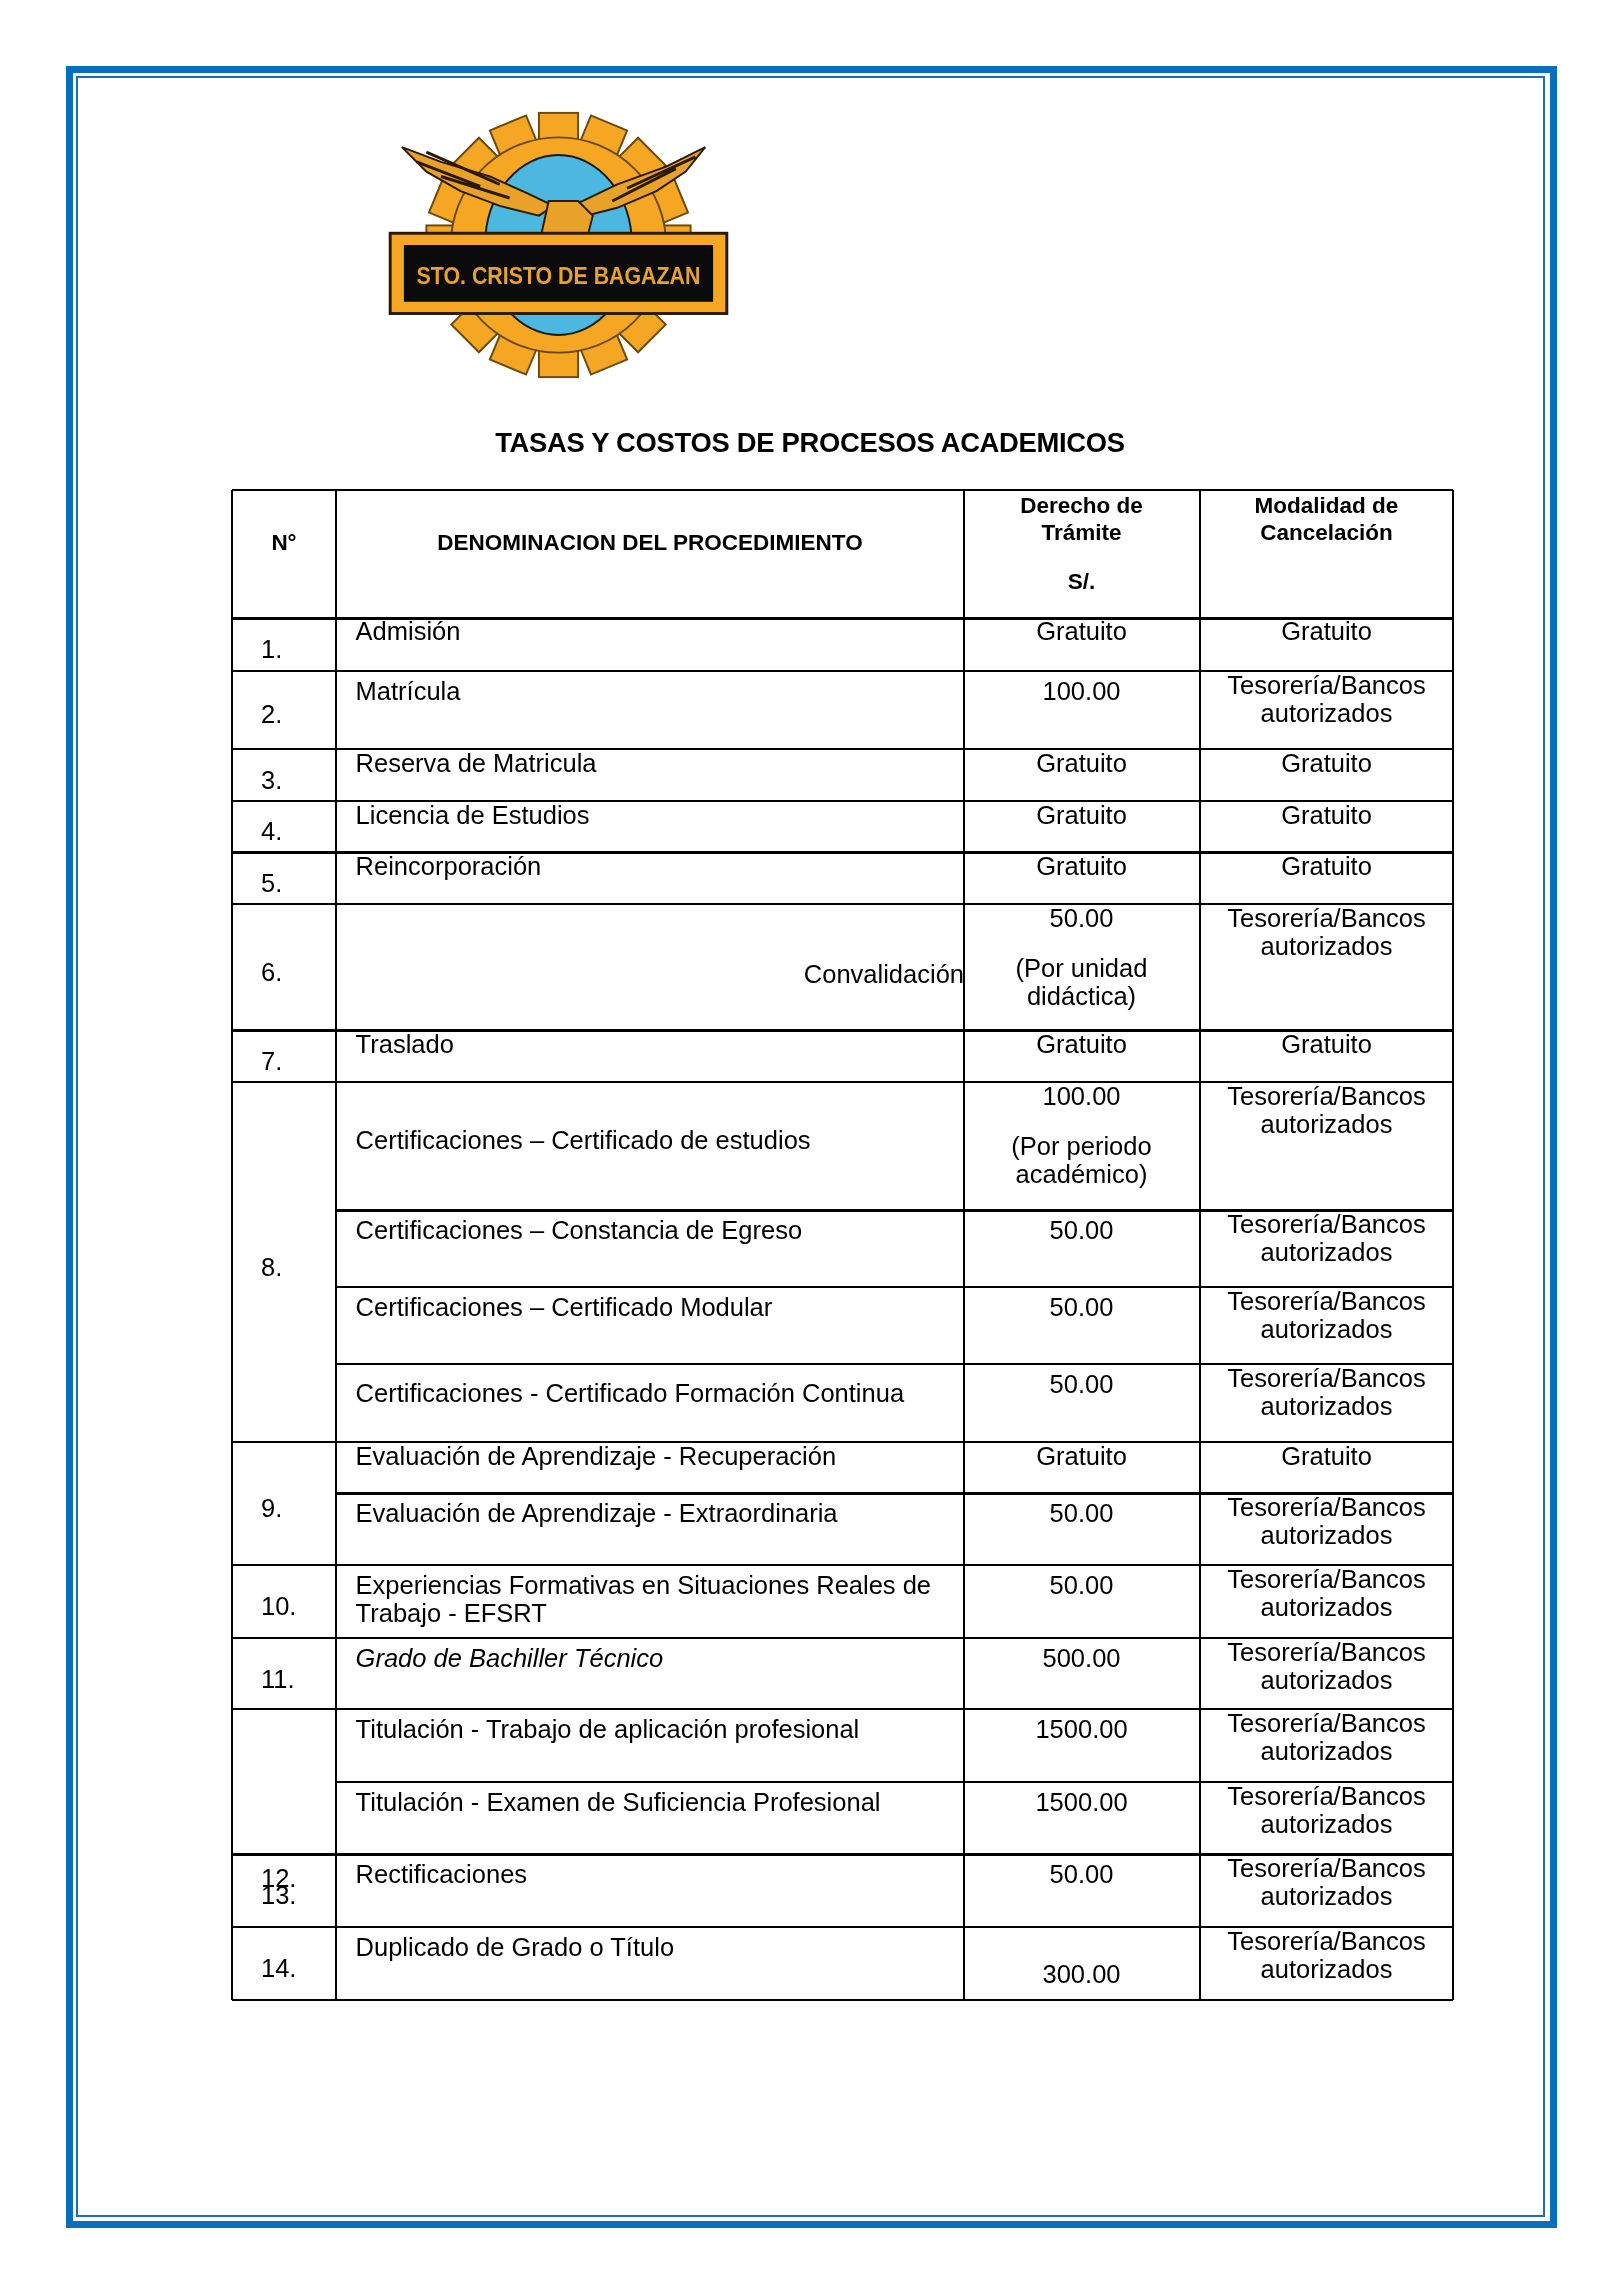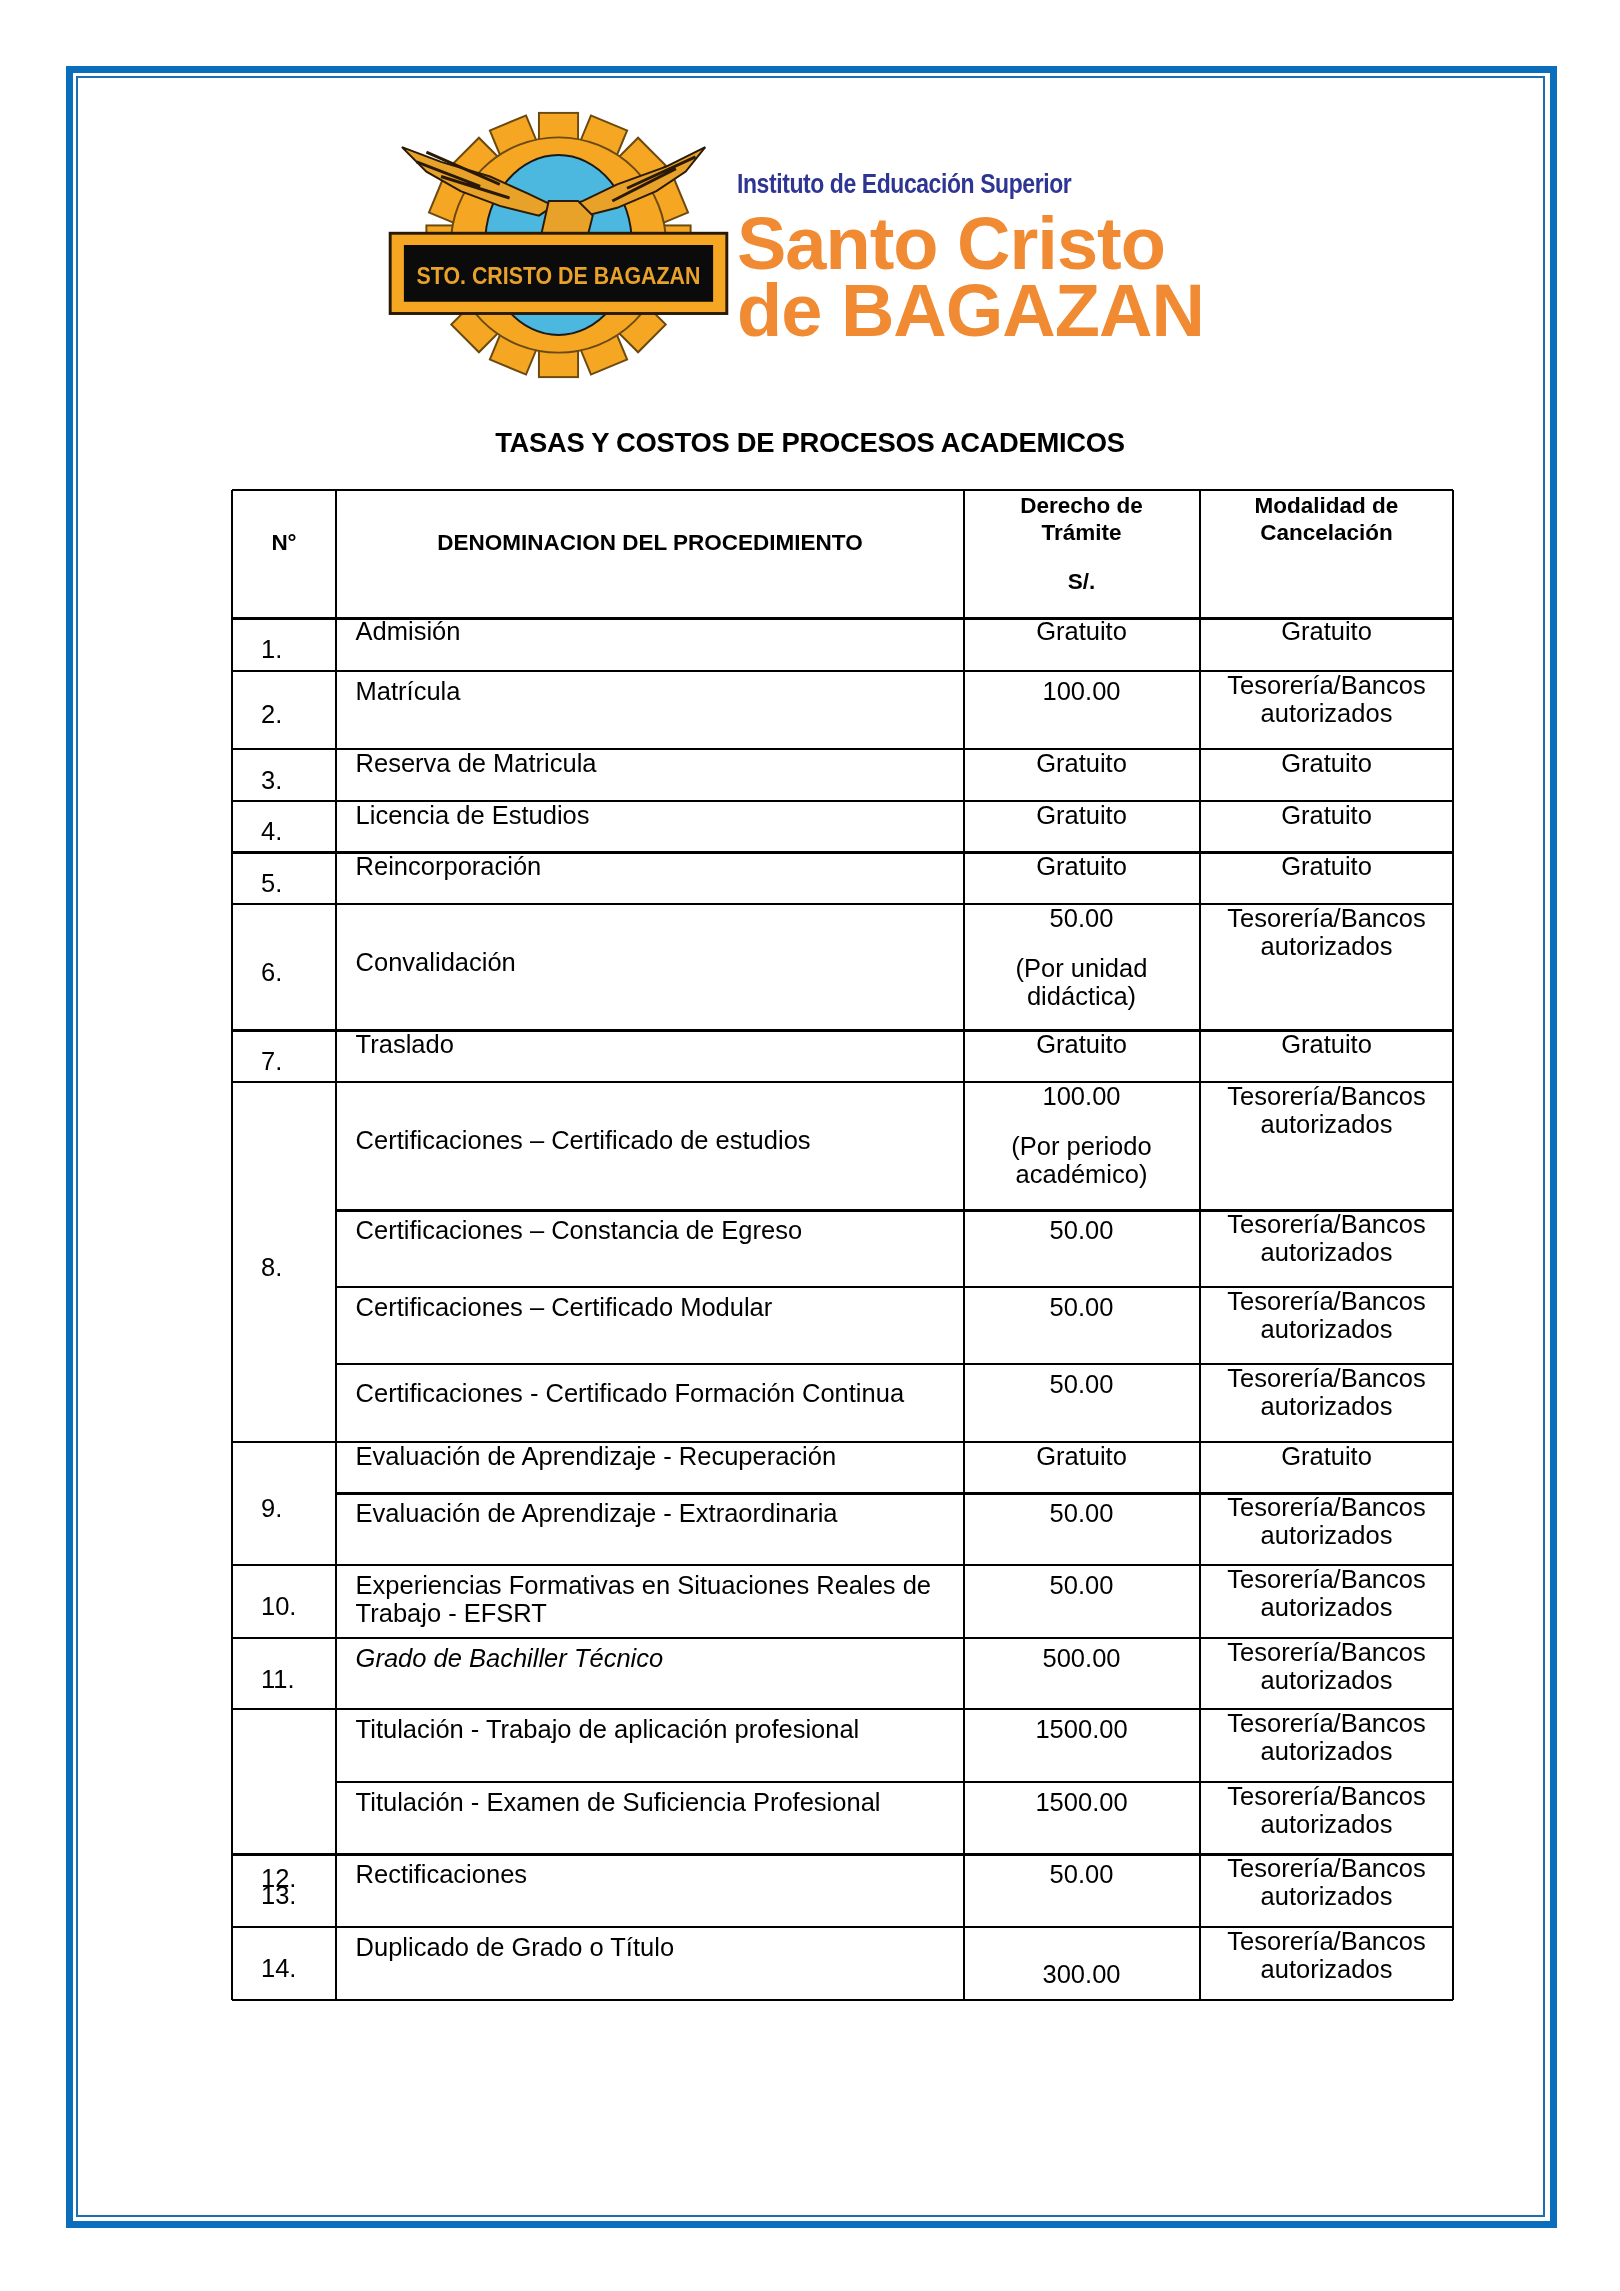--- a/index.html
+++ b/index.html
@@ -72,11 +72,6 @@
     <text x="180" y="180" text-anchor="middle" fill="#E8A22A" font-family="Liberation Sans, sans-serif" font-weight="bold" font-size="25" textLength="290" lengthAdjust="spacingAndGlyphs">STO. CRISTO DE BAGAZAN</text>
   </svg>
 
-  <div class="logo-text">
-    <div class="logo-sub">Instituto de Educación Superior</div>
-    <div class="logo-main" style="margin-top:9.8px;">Santo Cristo</div>
-    <div class="logo-main">de BAGAZAN</div>
-  </div>
 </div>
 
 <div class="doc-title">TASAS Y COSTOS DE PROCESOS ACADEMICOS</div>

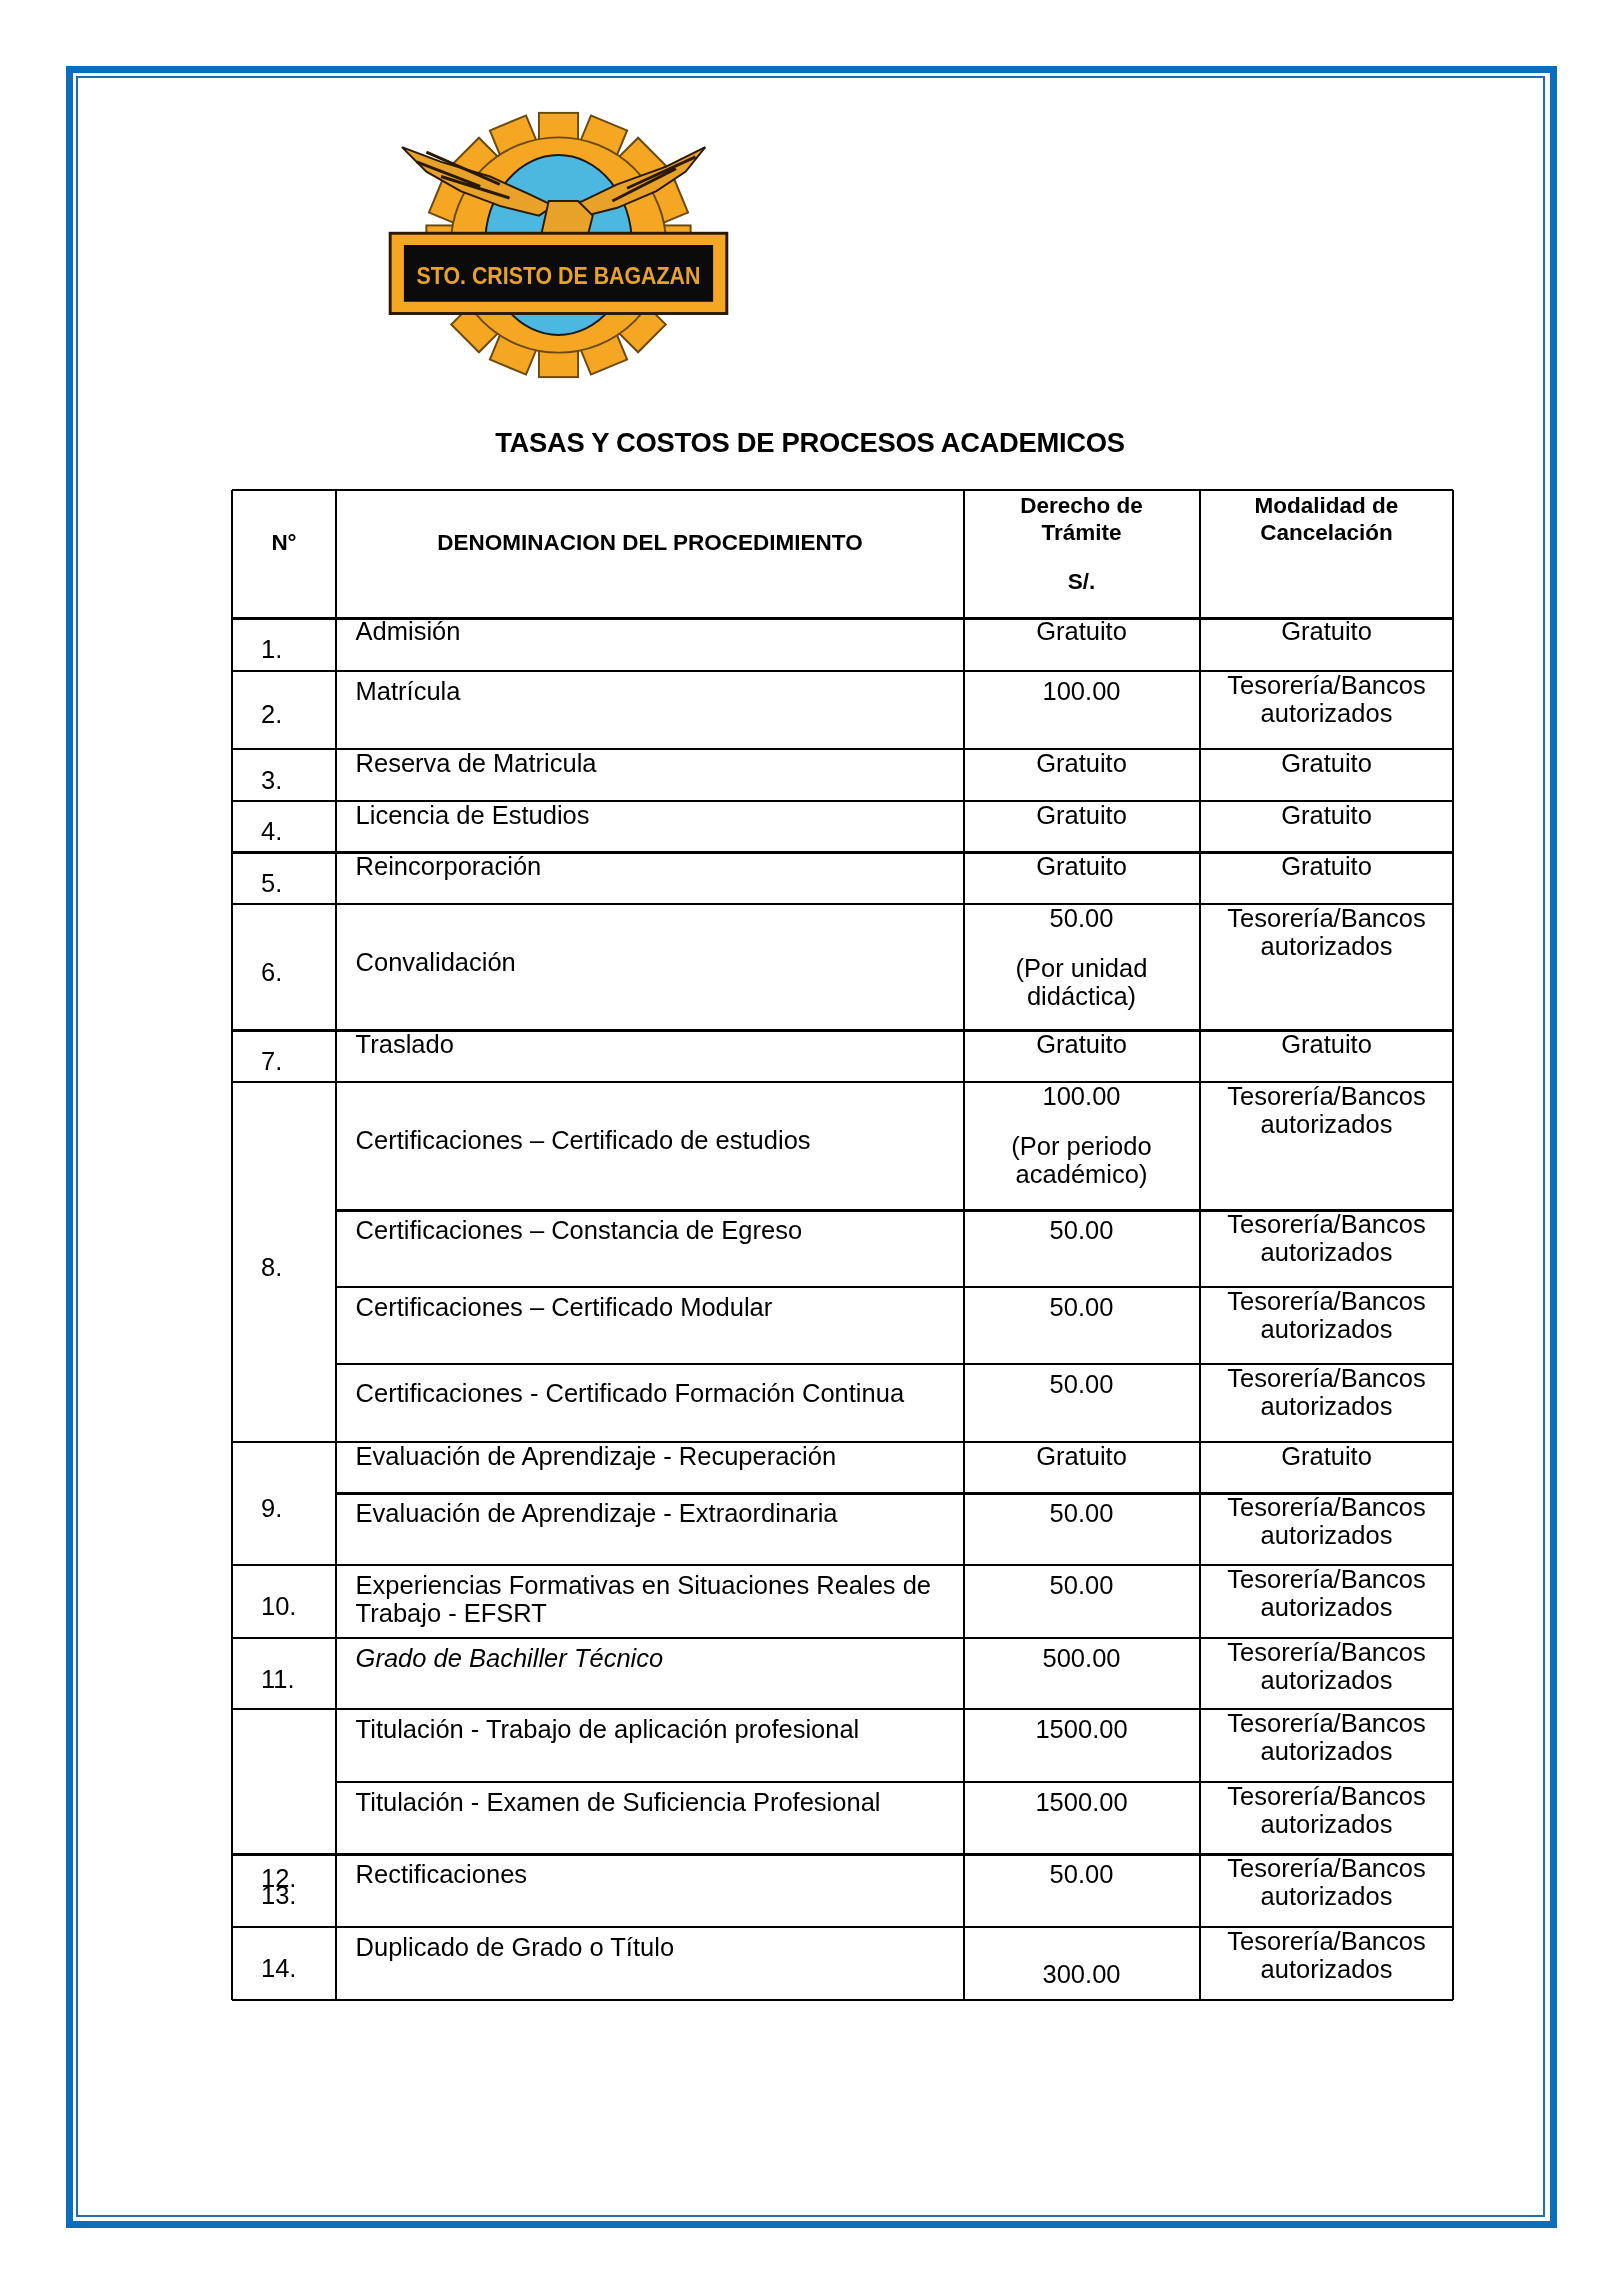--- a/index.html
+++ b/index.html
@@ -126,7 +126,7 @@
     </div>
     <div class="cell ctr" style="left:1200px;top:852px;width:253px;height:52px;padding:0 13.7px;">Gratuito</div>
     <div class="cell num" style="left:232px;top:904px;width:104px;height:126px;display:flex;align-items:center;padding-top:9.8px;">6.</div>
-    <div class="cell desc" style="left:336px;top:904px;width:628px;height:126px;padding-top:44px;">Convalidación</div>
+    <div class="cell desc" style="left:336px;top:904px;width:628px;height:126px;padding-top:56px;text-align:right;">Convalidación</div>
     <div class="cell ctr" style="left:964px;top:904px;width:235px;height:126px;padding-top:0px;">
       <div>50.00</div>
       <span class="gap"></span>

